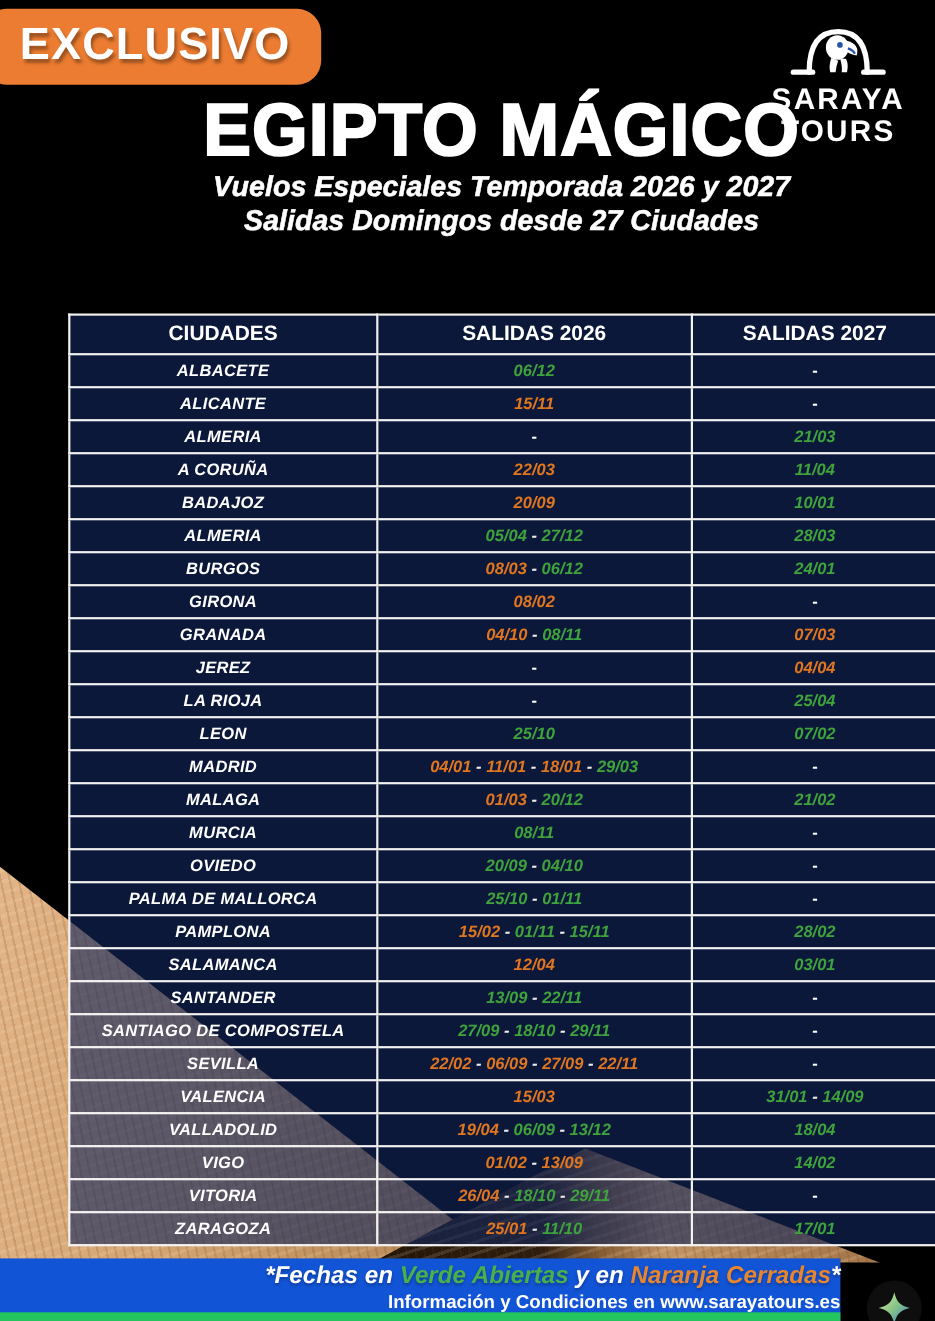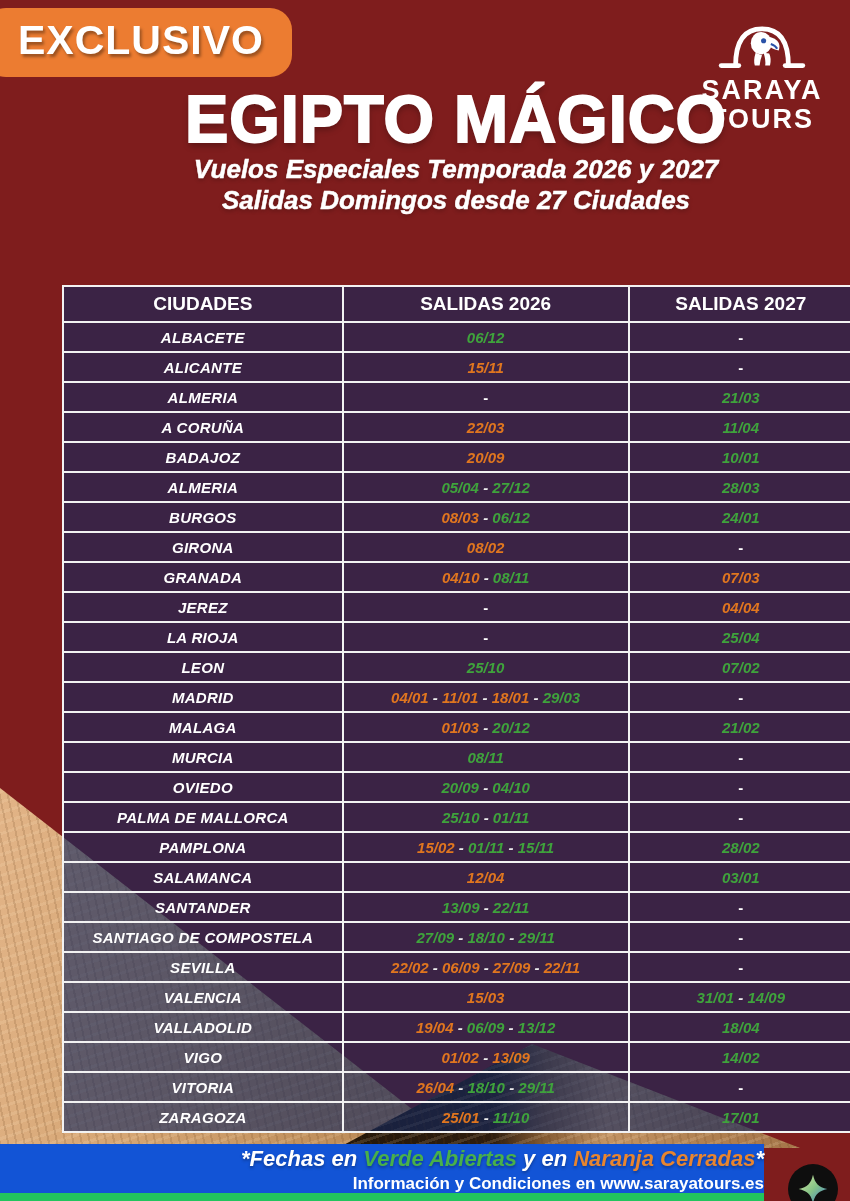--- a/index.html
+++ b/index.html
@@ -8,7 +8,7 @@
     font-family:"Liberation Sans",sans-serif;
     background:#2A52A8;
   }
-  .page{position:relative;width:850px;height:1201px;background:#7f1d1d;overflow:hidden;}
+  .page{position:relative;width:850px;height:1201px;background:#000000;overflow:hidden;}
 
   
   .pyr-left{

